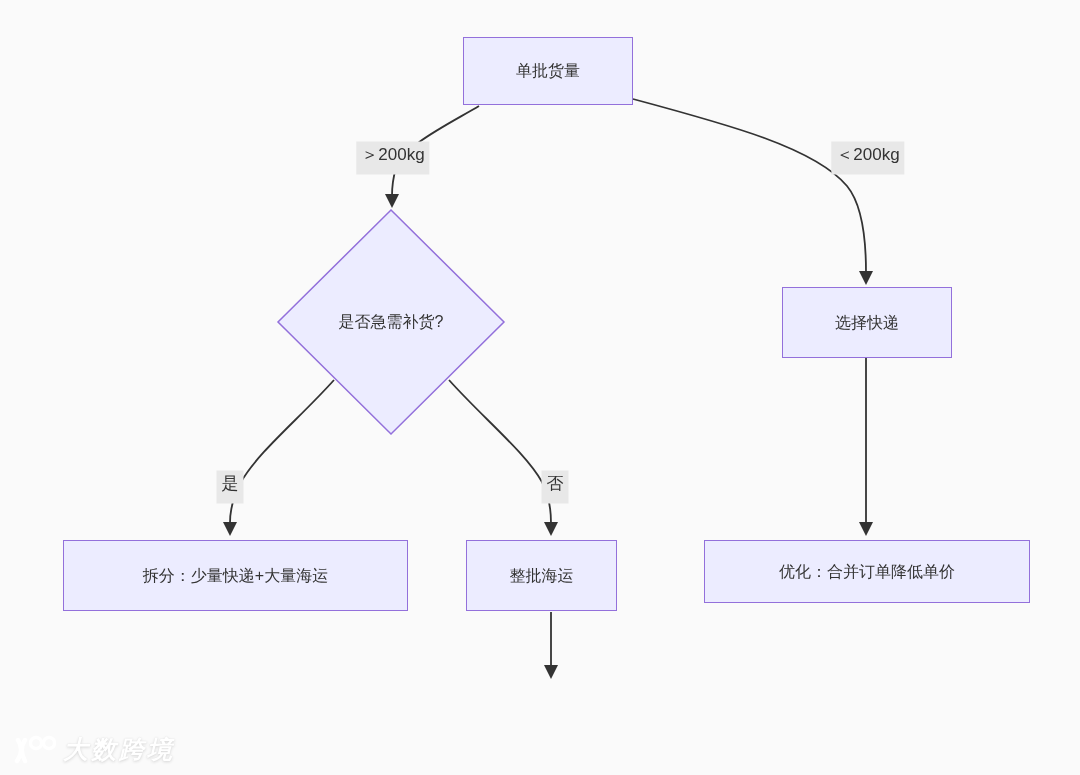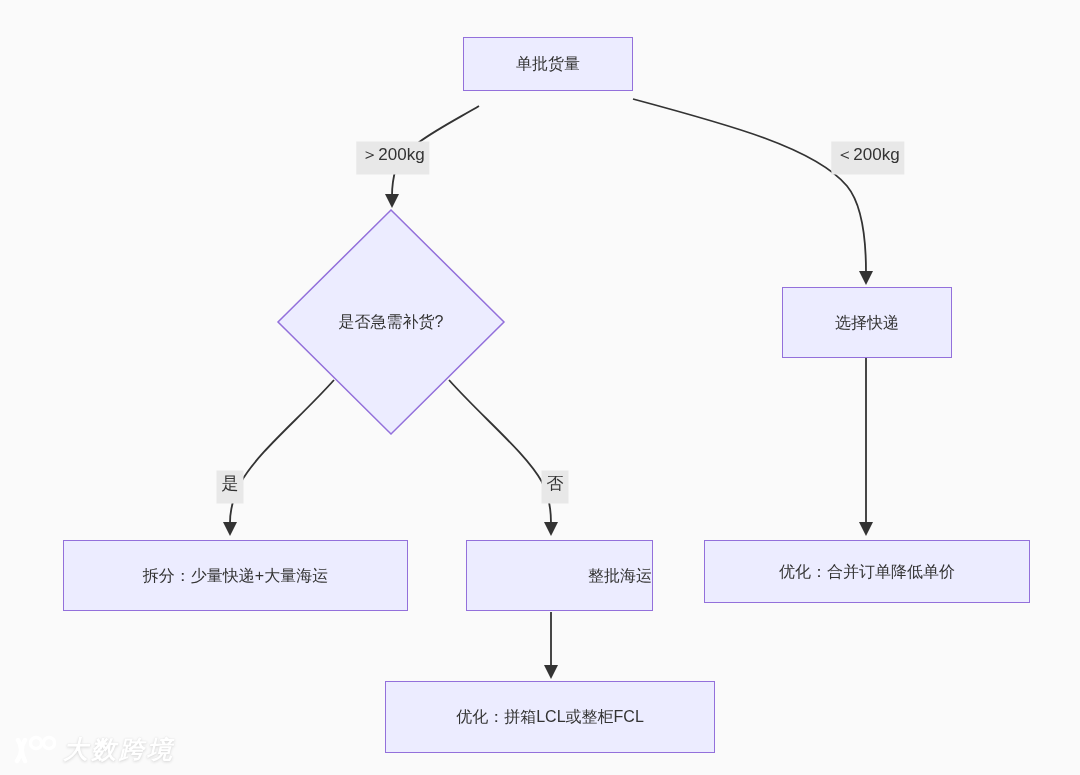--- a/index.html
+++ b/index.html
@@ -90,7 +90,7 @@
     <polygon points="866,536 859,522 873,522" fill="#333333"></polygon>
   </svg>
 
-  <div class="node" style="left:463px; top:37px; width:170px; height:54px;">
+  <div class="node" style="left:463px; top:37px; width:170px; height:68px;">
     <span>单批货量</span>
   </div>
 

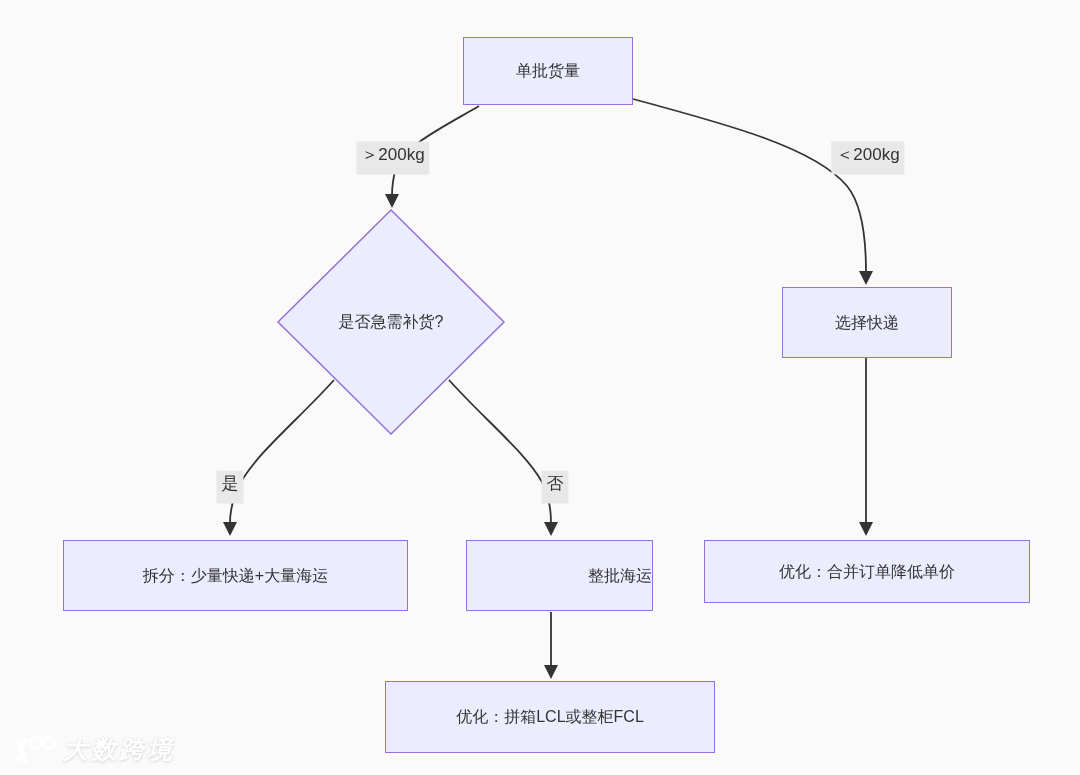--- a/index.html
+++ b/index.html
@@ -102,7 +102,7 @@
     <span>拆分：少量快递+大量海运</span>
   </div>
 
-  <div class="node" style="left:466px; top:540px; width:187px; height:71px;justify-content:flex-end;">
+  <div class="node" style="left:466px; top:540px; width:151px; height:71px;">
     <span>整批海运</span>
   </div>
 

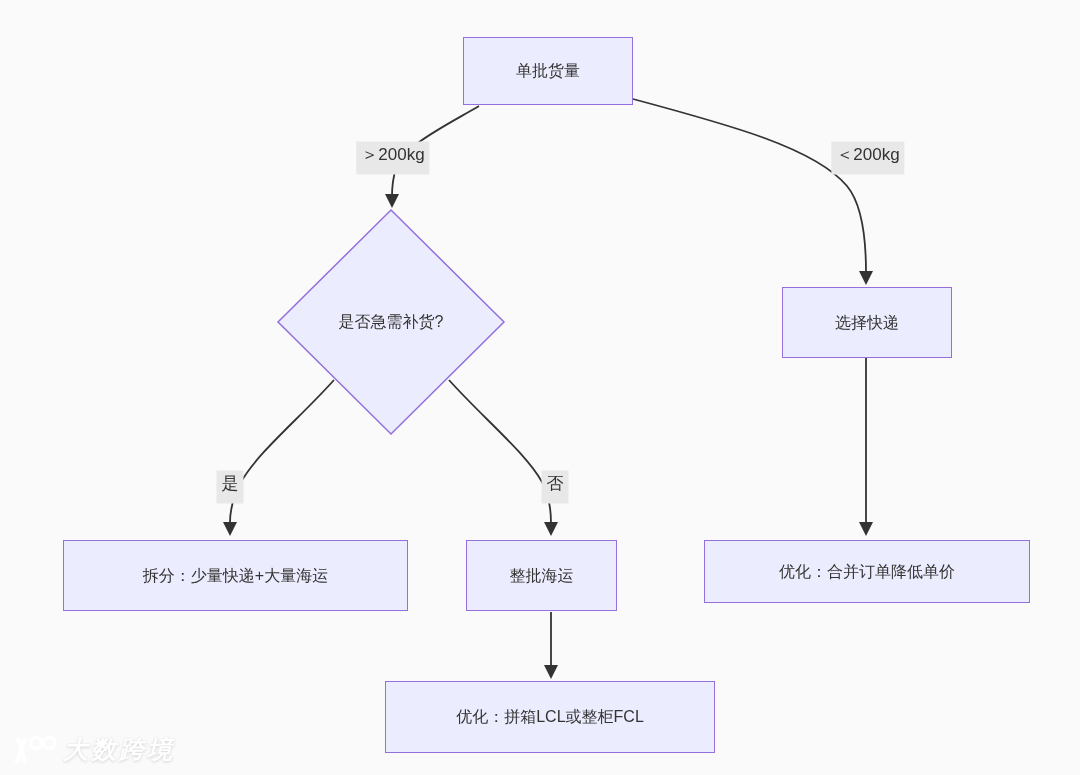--- a/index.html
+++ b/index.html
@@ -110,9 +110,6 @@
     <span>优化：合并订单降低单价</span>
   </div>
 
-  <div class="node" style="left:385px; top:681px; width:330px; height:72px;">
-    <span>优化：拼箱LCL或整柜FCL</span>
-  </div>
 
   <div class="diamond-label" style="left:391px; top:322px;">是否急需补货?</div>
 

